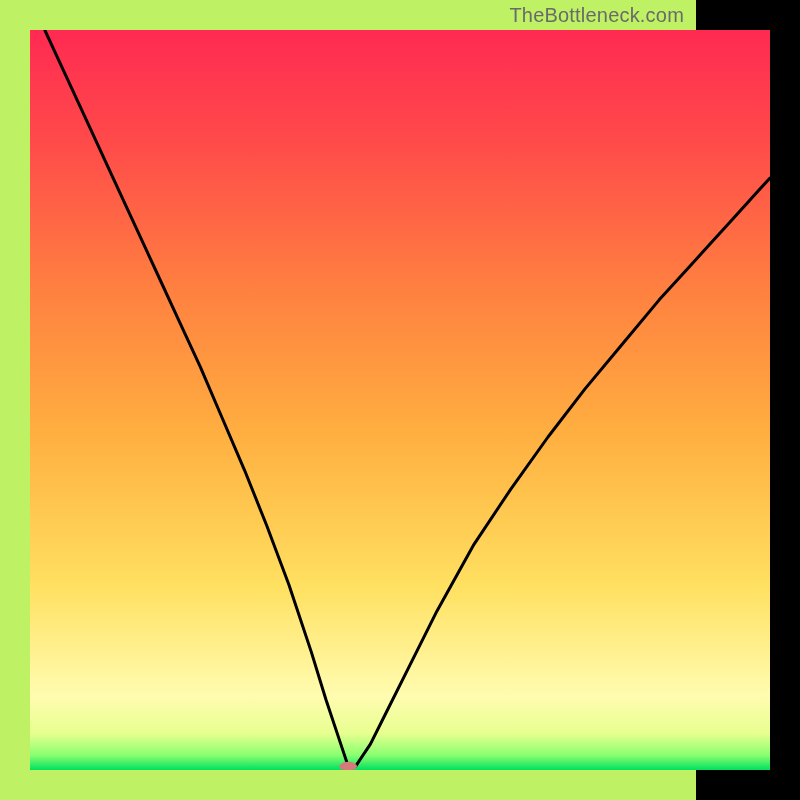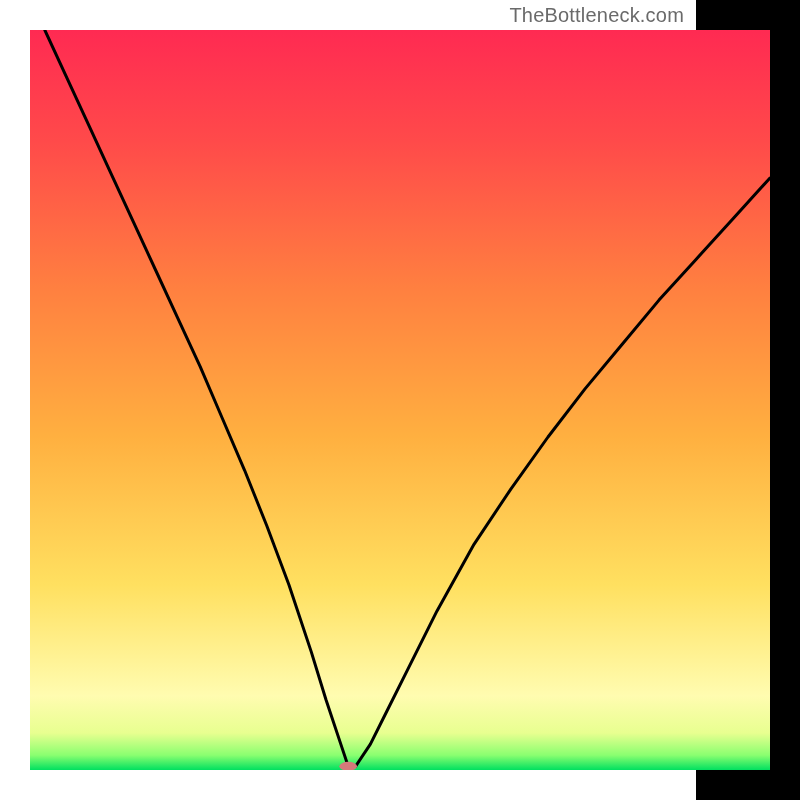--- a/index.html
+++ b/index.html
@@ -14,7 +14,7 @@
     position: relative;
     width: 696px;
     height: 800px;
-    background: #ffffff;
+    background: #bef264;
   }
   .watermark {
     position: absolute;

